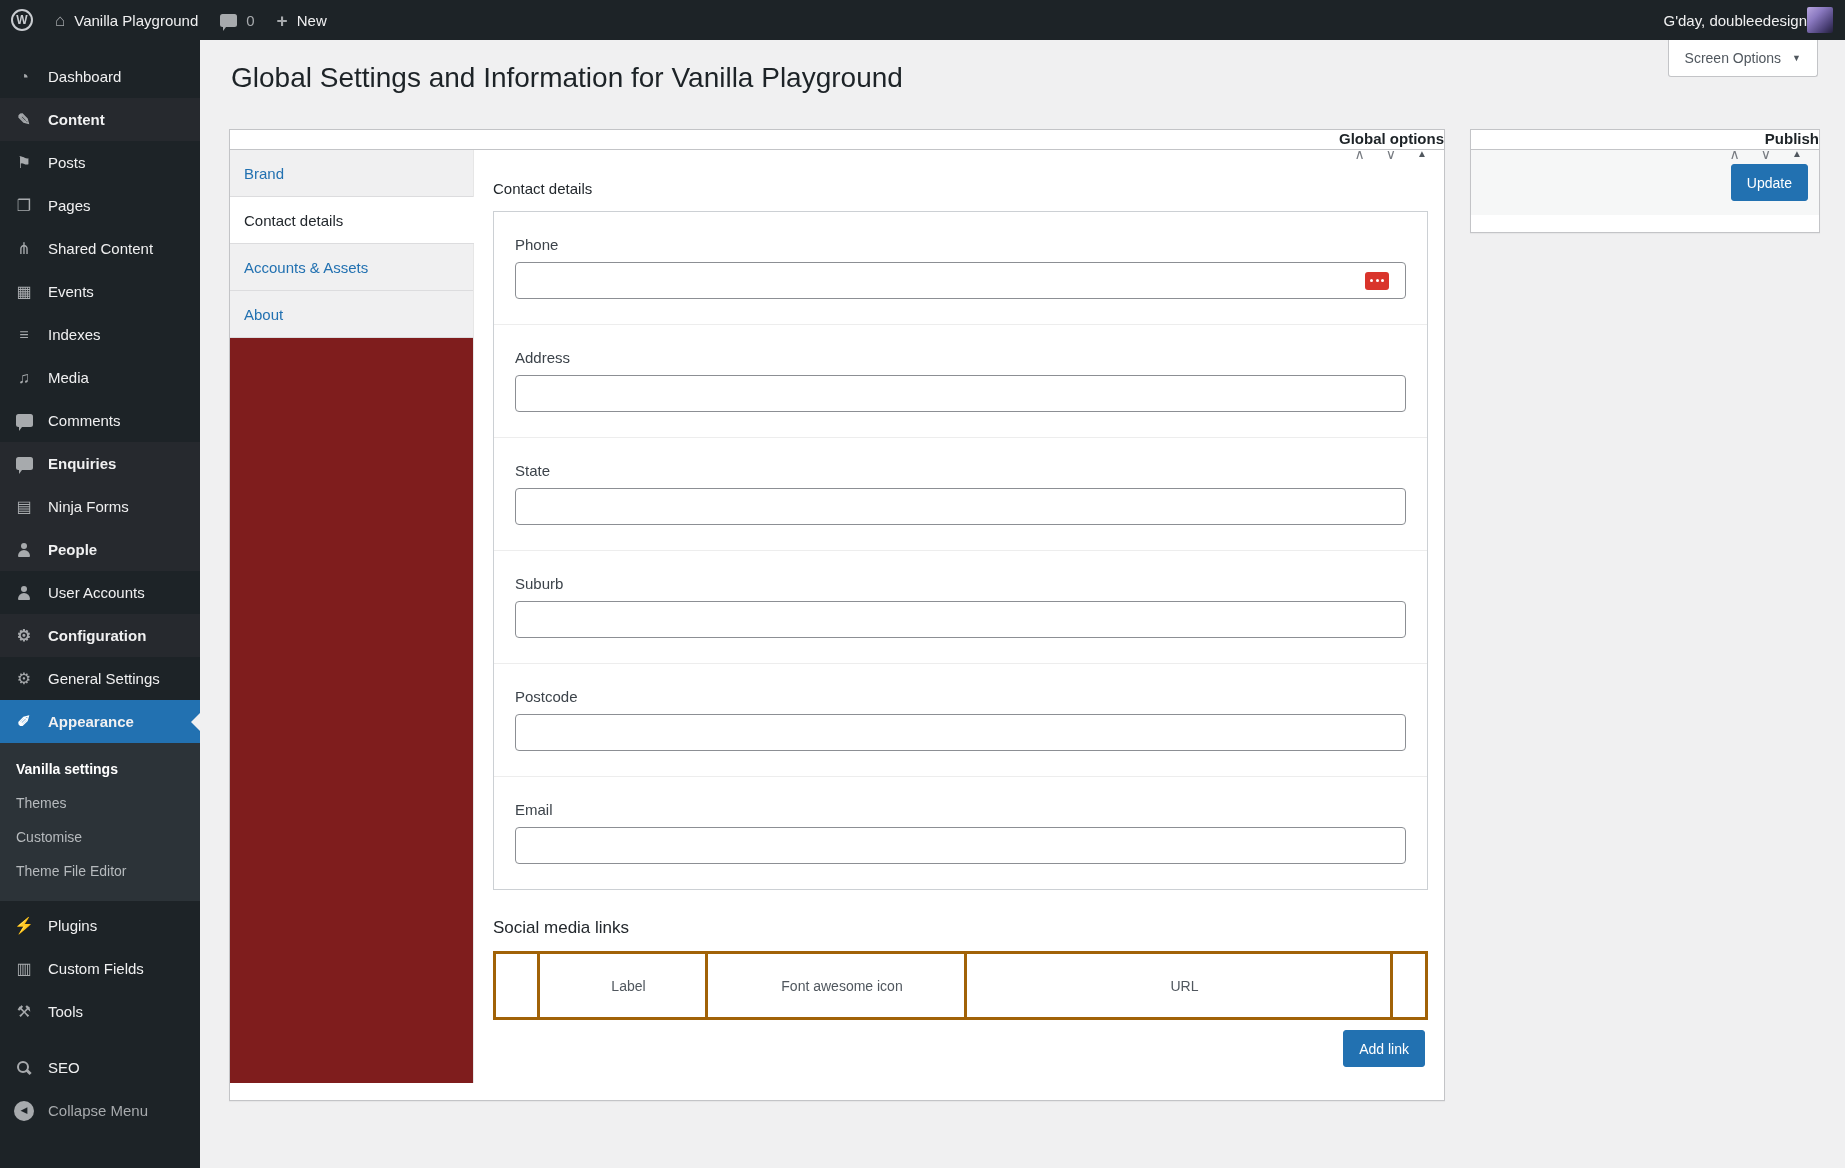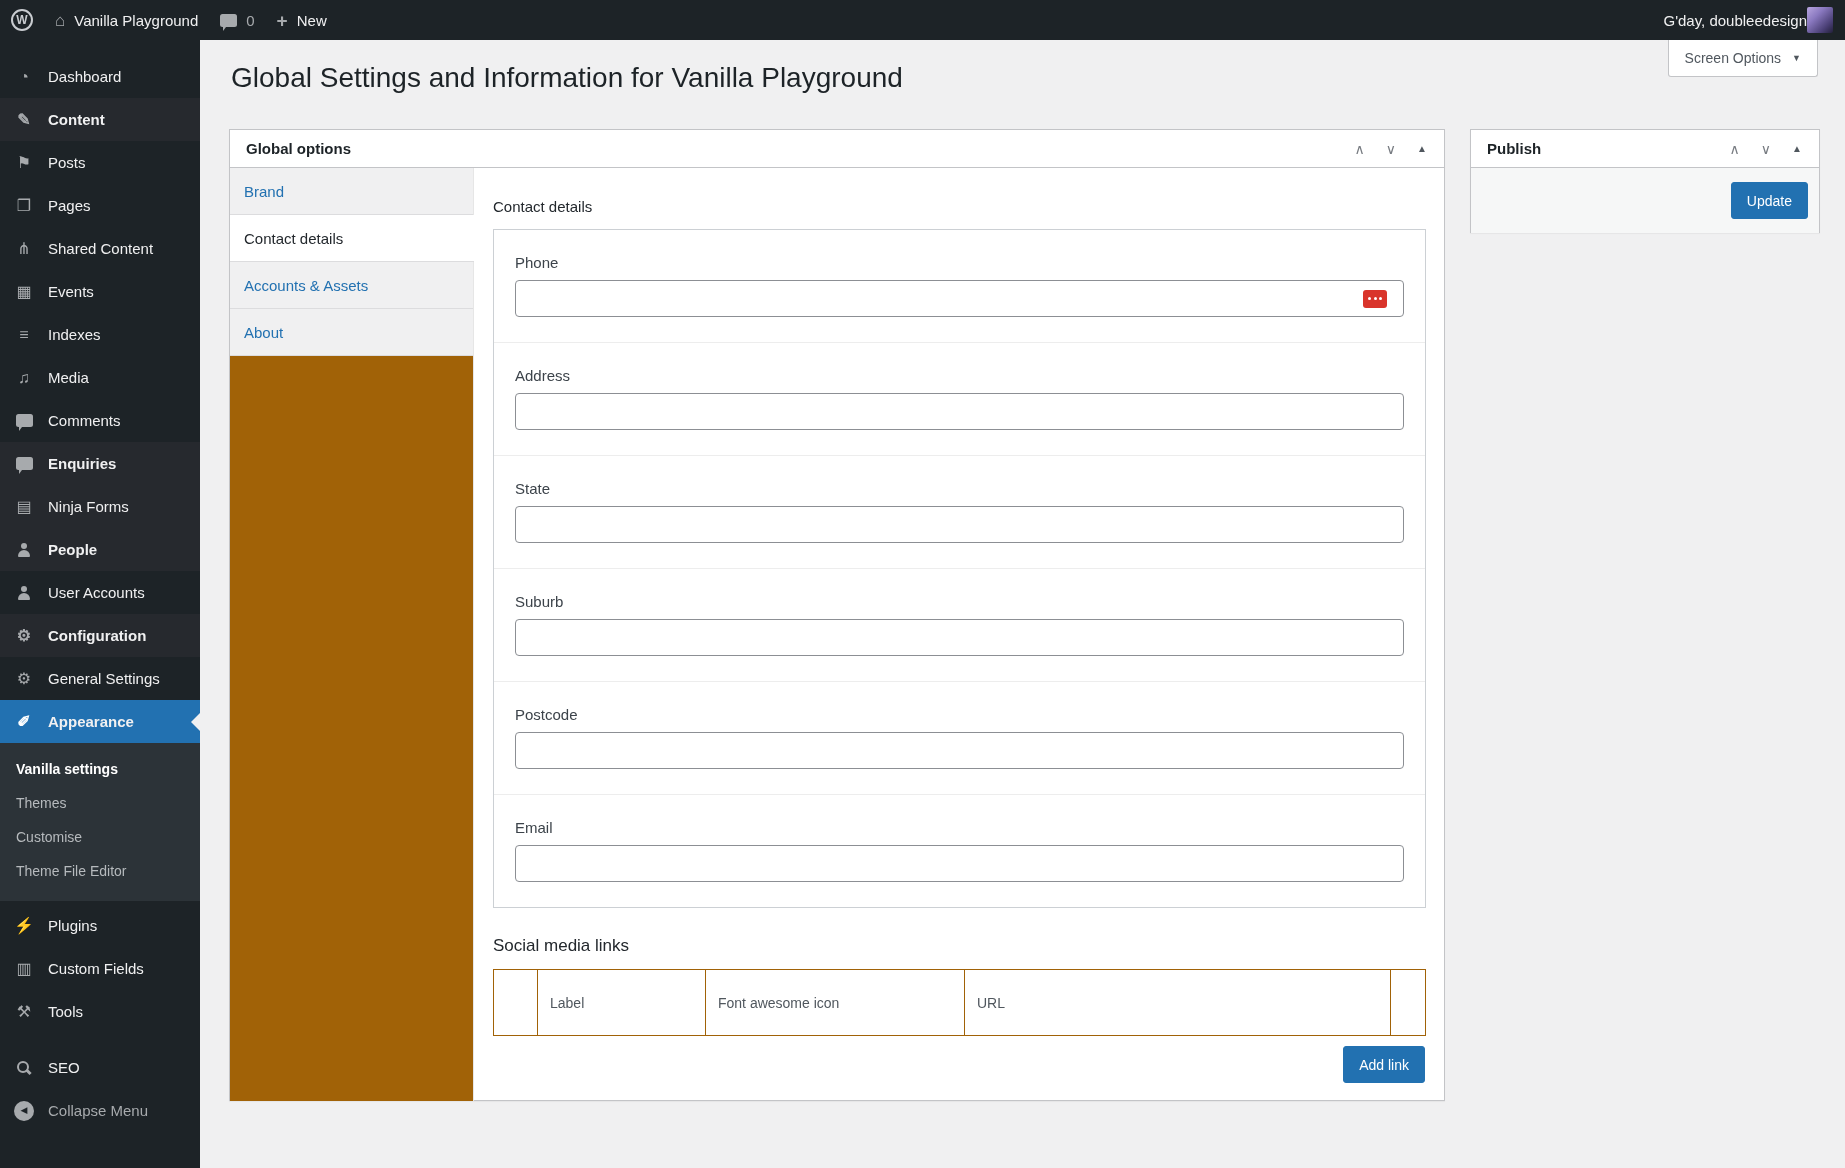--- a/index.html
+++ b/index.html
@@ -60,7 +60,7 @@
   #screen-options .dd { font-size:9px; color:#50575e; }
 
   .postbox { position:absolute; background:#fff; border:1px solid #c3c4c7; box-shadow:0 1px 1px rgba(0,0,0,.04); }
-  .postbox-header { height:38px; display:flex; align-items:center; border-bottom:1px solid #c3c4c7; }
+  .postbox-header { height:20px; display:flex; align-items:flex-end; border-bottom:1px solid #c3c4c7;flex-direction:column; }
   .postbox-header h2 { margin:0; padding-left:16px; font-size:15px; font-weight:600; color:#1d2327; }
   .handle-actions { margin-left:auto; display:flex; align-items:center; gap:21px; padding-right:17px; }
   .handle-actions .chev { color:#787c82; font-size:14px; cursor:pointer; line-height:1; }

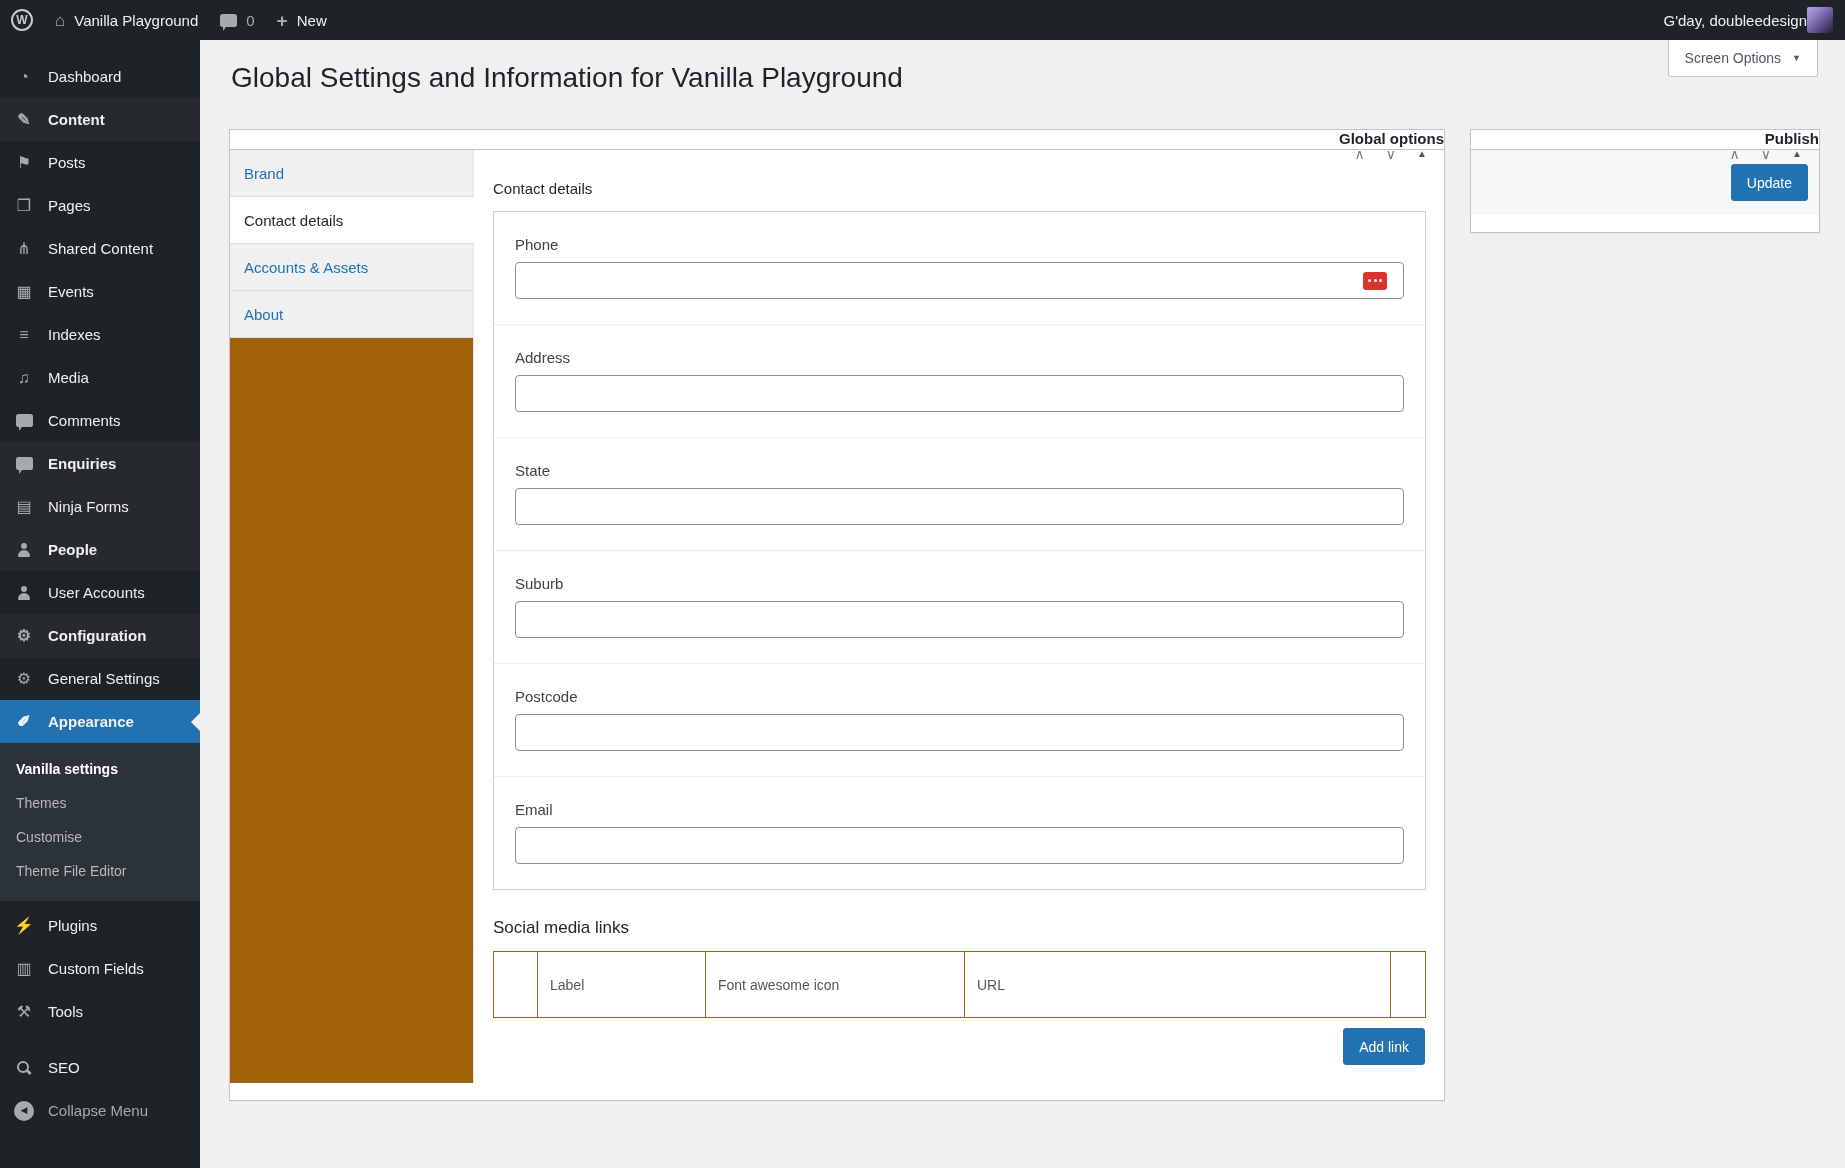--- a/index.html
+++ b/index.html
@@ -69,7 +69,7 @@
   
   #global-box { left:29px; top:89px; width:1216px; height:972px; }
   .acf-body { display:flex; height:933px; }
-  .acf-tabs { width:244px; background:#a16207; border-right:1px solid #e6e6e6; flex-shrink:0; }
+  .acf-tabs { width:244px; background:#7f1d1d; border-right:1px solid #e6e6e6; flex-shrink:0; }
   .acf-tab { height:47px; display:flex; align-items:center; padding-left:14px; font-size:15px;
     color:#2271b1; background:#f0f0f1; border-bottom:1px solid #dcdcde; cursor:pointer; }
   .acf-tab.active { background:#fff; color:#23282d; margin-right:-1px; }

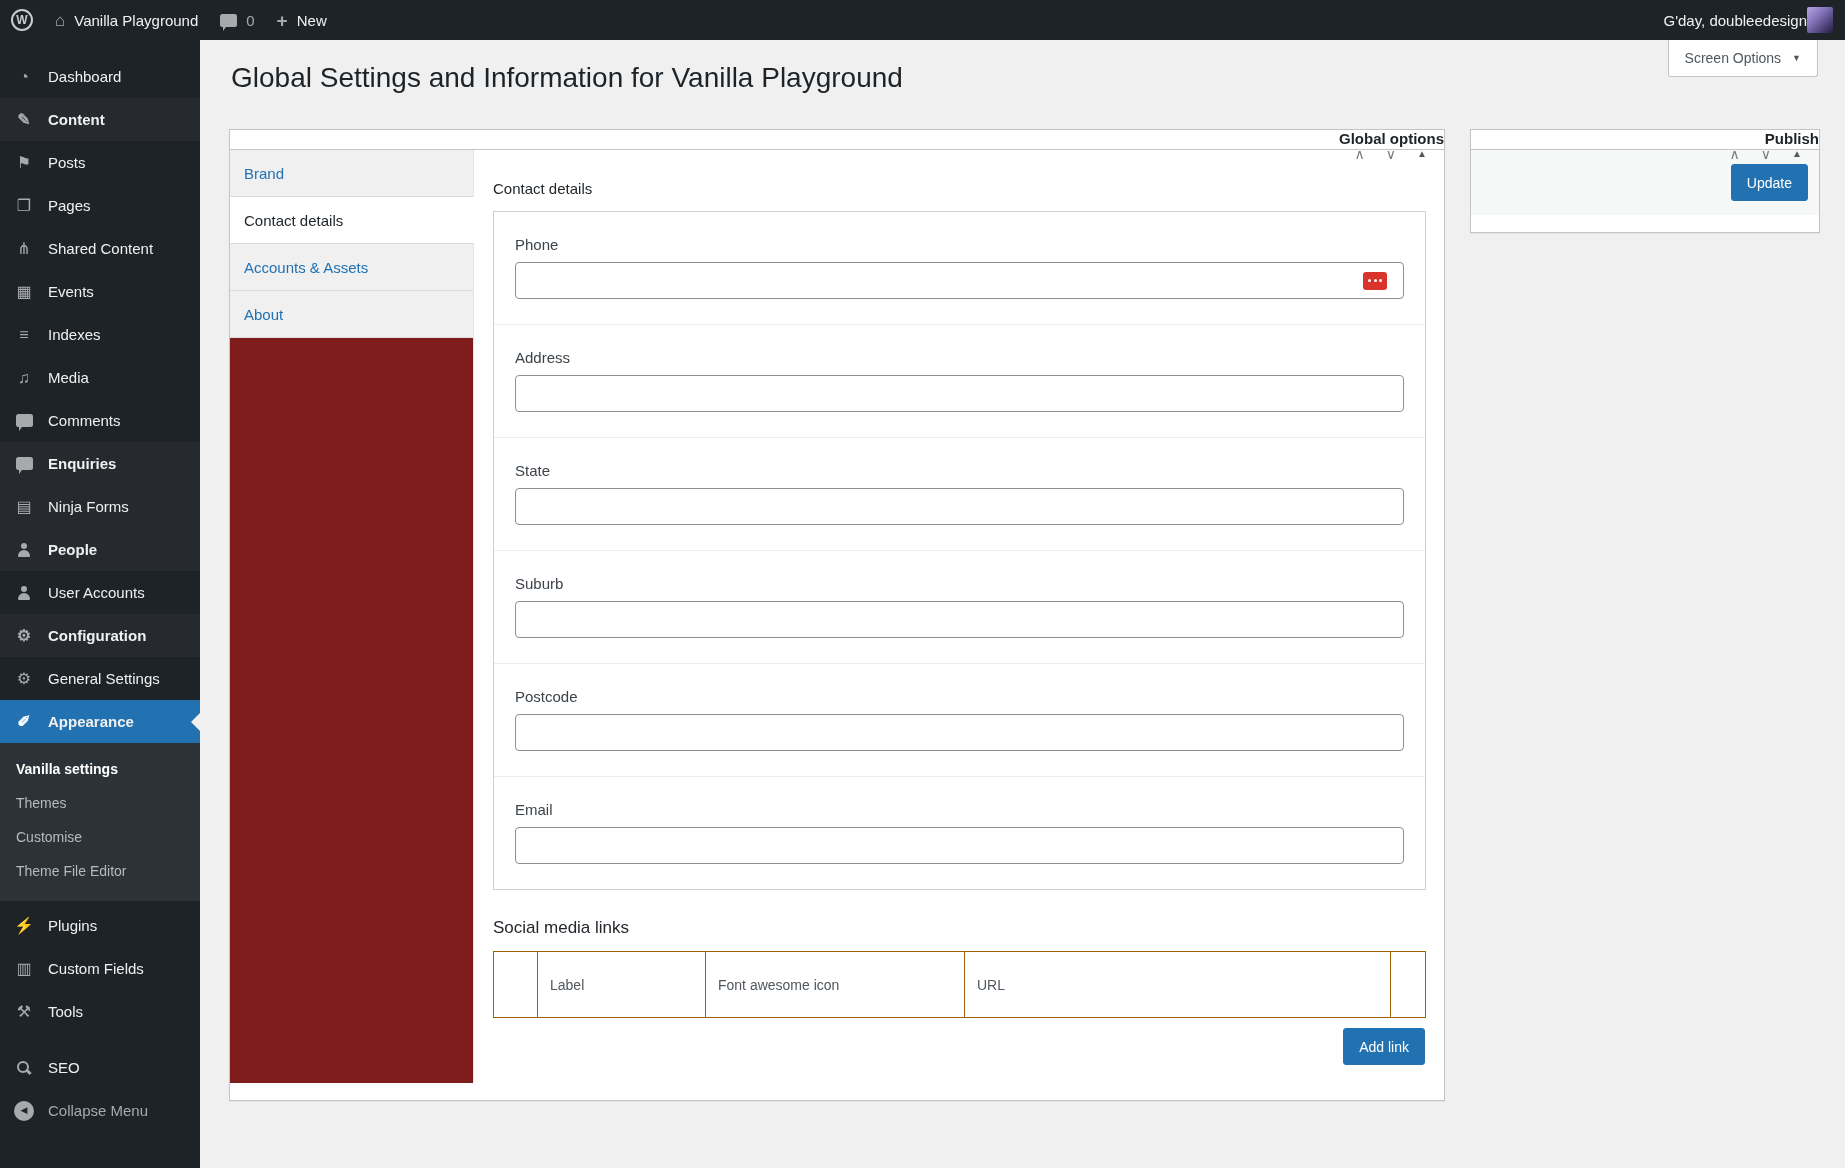--- a/index.html
+++ b/index.html
@@ -88,8 +88,8 @@
   .autofill i { width:3px; height:3px; background:#fff; border-radius:50%; }
   .social-heading { margin:28px 0 13px 0; font-size:17px; font-weight:400; color:#23282d; }
   .social-table { width:932px; border-collapse:collapse; table-layout:fixed; }
-  .social-table th { height:66px; border:1px solid #a16207; font-weight:400; font-size:14px;
-    color:#50575e; text-align:left; padding:0 0 0 12px; background:#fff; }
+  .social-table th { height:66px; border:3px solid #a16207; font-weight:400; font-size:14px;
+    color:#50575e; text-align:center; padding:0 0 0 12px; background:#fff; }
   .col-a { width:44px; } .col-b { width:168px; } .col-c { width:259px; } .col-d { width:426px; } .col-e { width:35px; }
   .add-row { width:932px; display:flex; justify-content:flex-end; margin-top:10px; }
   .btn-primary { background:#2271b1; border:1px solid #2271b1; color:#fff; font-size:14px;

